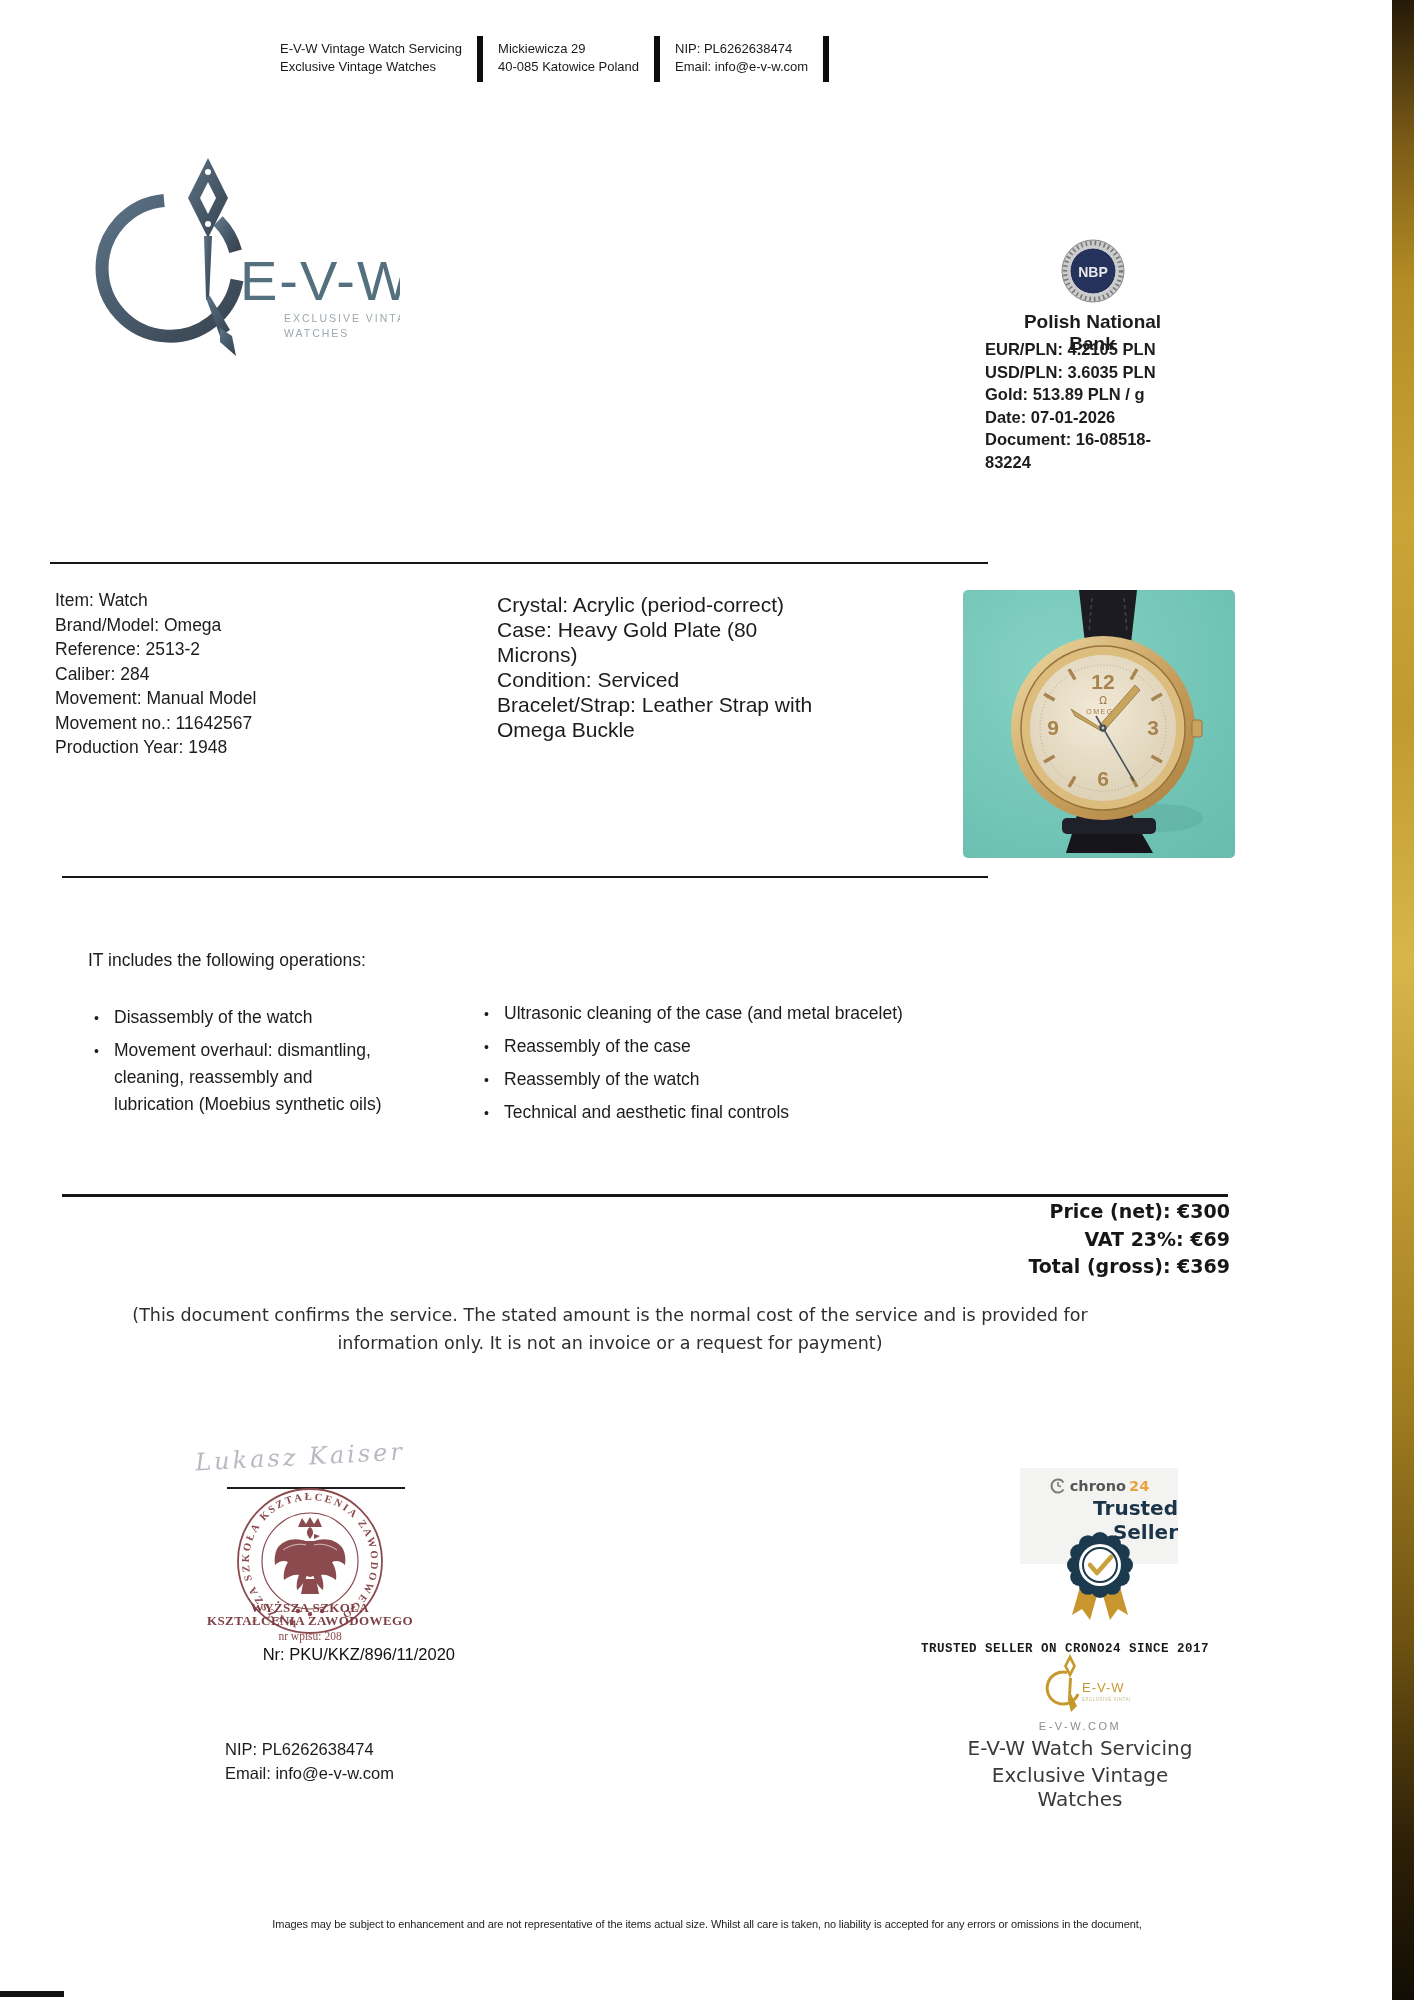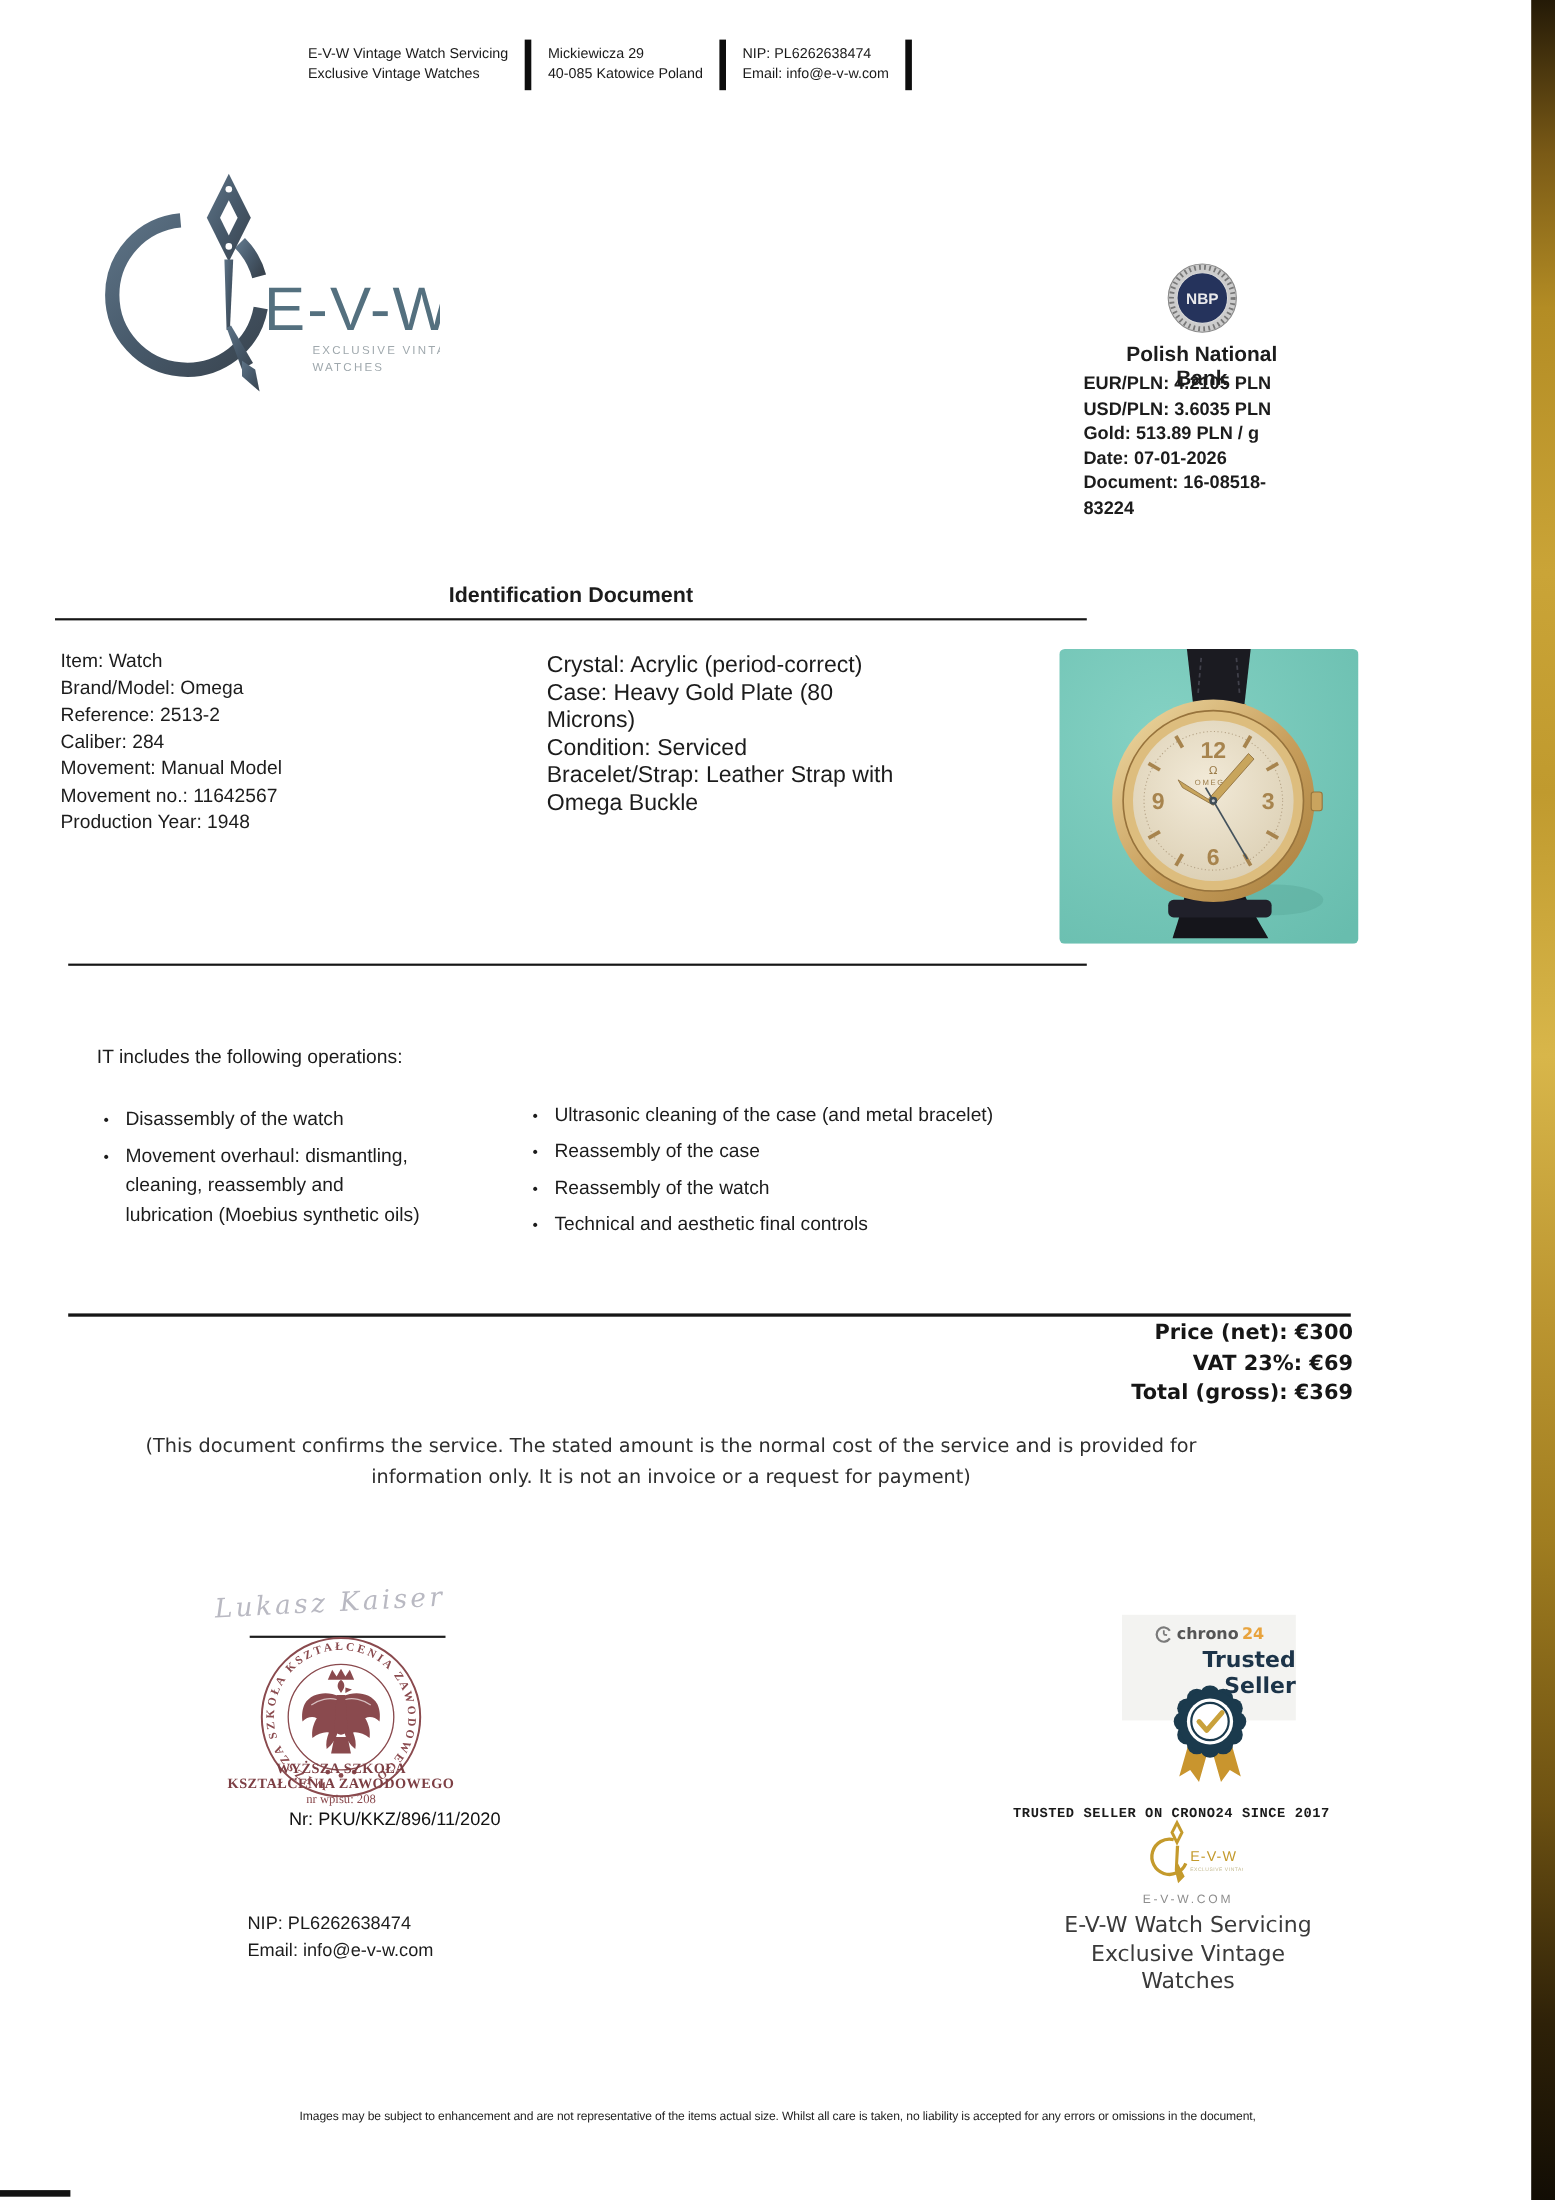--- a/index.html
+++ b/index.html
@@ -161,7 +161,6 @@
     <div>83224</div>
   </div>
 
-  <div class="doc-title">Identification Document</div>
   <div class="rule1"></div>
 
   <div class="item-col">

